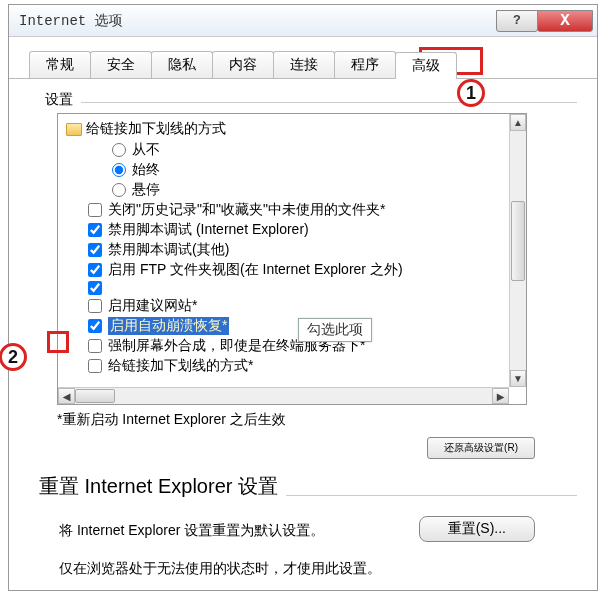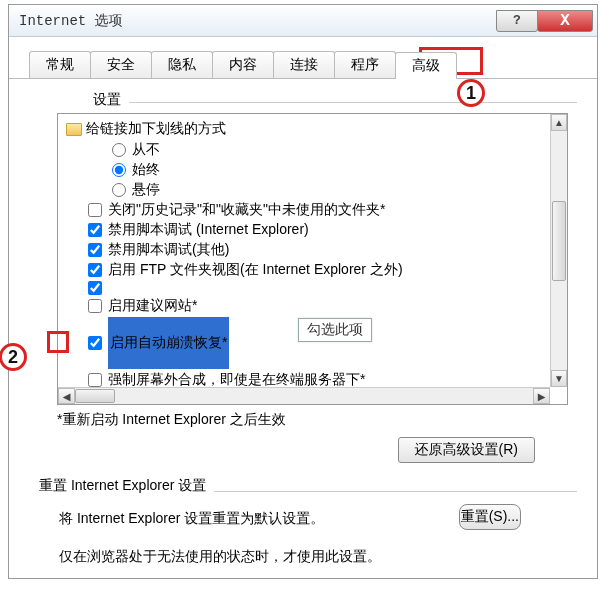--- a/index.html
+++ b/index.html
@@ -268,7 +268,7 @@
   <div class="content" style="position:relative;">
 
     <div class="groupbox">
-      <div style="display:flex;align-items:center;margin-left:48px;">
+      <div style="display:flex;align-items:center;">
         <span class="group-label">设置</span>
         <div style="flex:1;border-top:1px solid #ccc;margin-left:8px;"></div>
       </div>

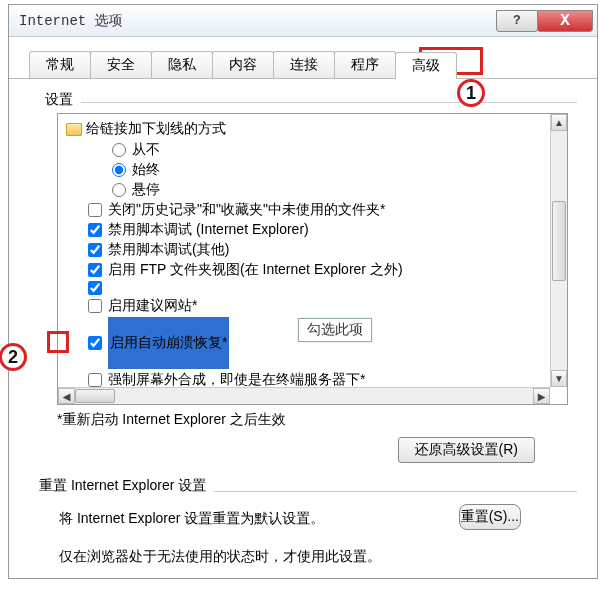--- a/index.html
+++ b/index.html
@@ -97,7 +97,7 @@
   }
   .listbox {
     border: 1px solid #999;
-    width: 511px;
+    width: 470px;
     height: 292px;
     margin-left: 18px;
     overflow: hidden;

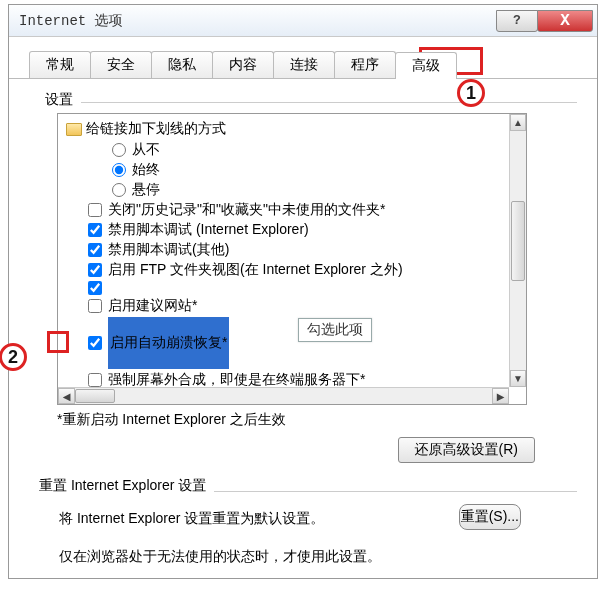--- a/index.html
+++ b/index.html
@@ -135,8 +135,8 @@
   }
   .row.selected .lbl {
     background: #2f6fcf;
-    color: #000000;
-    padding: 17px 2px;
+    color: #fef9c3;
+    padding: 0 2px;
   }
   .tooltip {
     position: absolute;

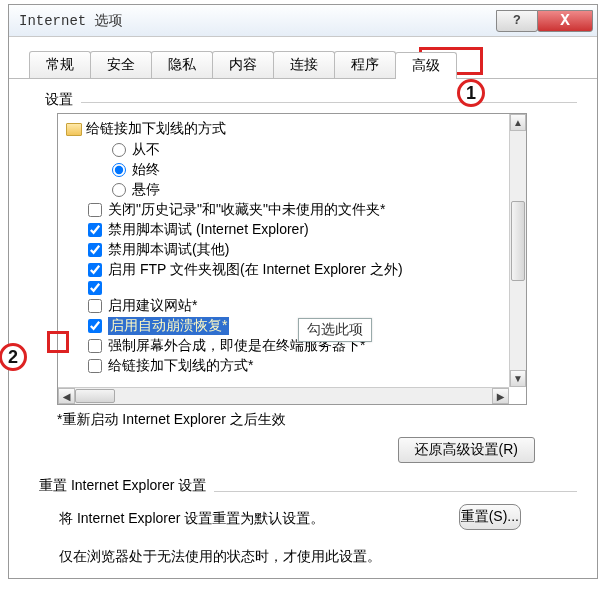--- a/index.html
+++ b/index.html
@@ -199,7 +199,7 @@
     border: 1px solid #888;
     background: linear-gradient(#fafafa,#e4e4e4);
     border-radius: 3px;
-    font-size: 14px;
+    font-size: 10px;
     text-align: center;
   }
   .clr { clear: both; }

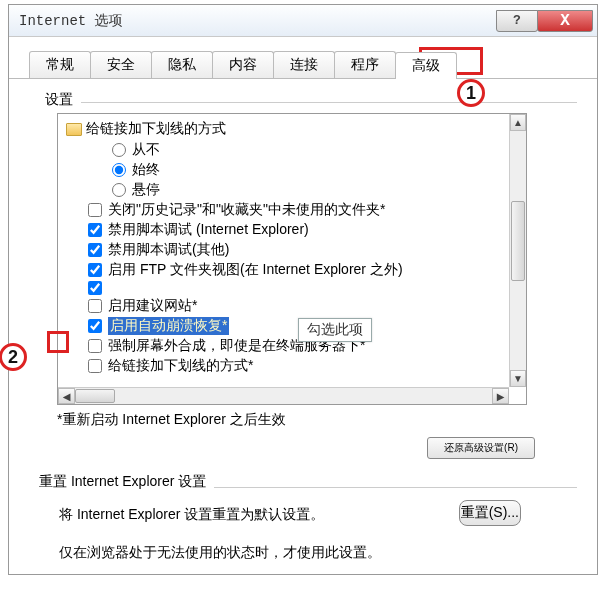--- a/index.html
+++ b/index.html
@@ -204,7 +204,7 @@
   }
   .clr { clear: both; }
   .reset-section { margin-top: 14px; }
-  .reset-label { font-size: 14px; margin-bottom: 11px; }
+  .reset-label { font-size: 20px; margin-bottom: 18px; }
   .reset-desc {
     font-size: 14px;
     margin: 4px 0 0 20px;

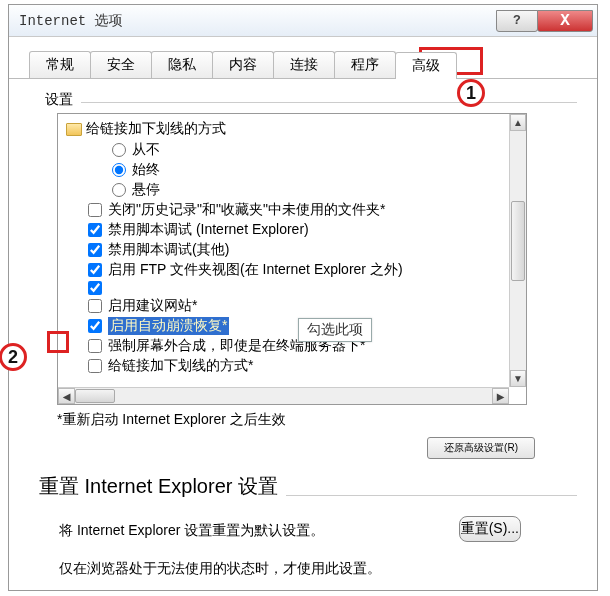--- a/index.html
+++ b/index.html
@@ -211,9 +211,9 @@
   }
   .reset-btn {
     float: right;
-    margin-right: 56px;
+    margin-right: 42px;
     margin-top: -2px;
-    padding: 3px 1px;
+    padding: 3px 28px;
     border: 1px solid #888;
     background: linear-gradient(#fafafa,#e4e4e4);
     border-radius: 8px;

